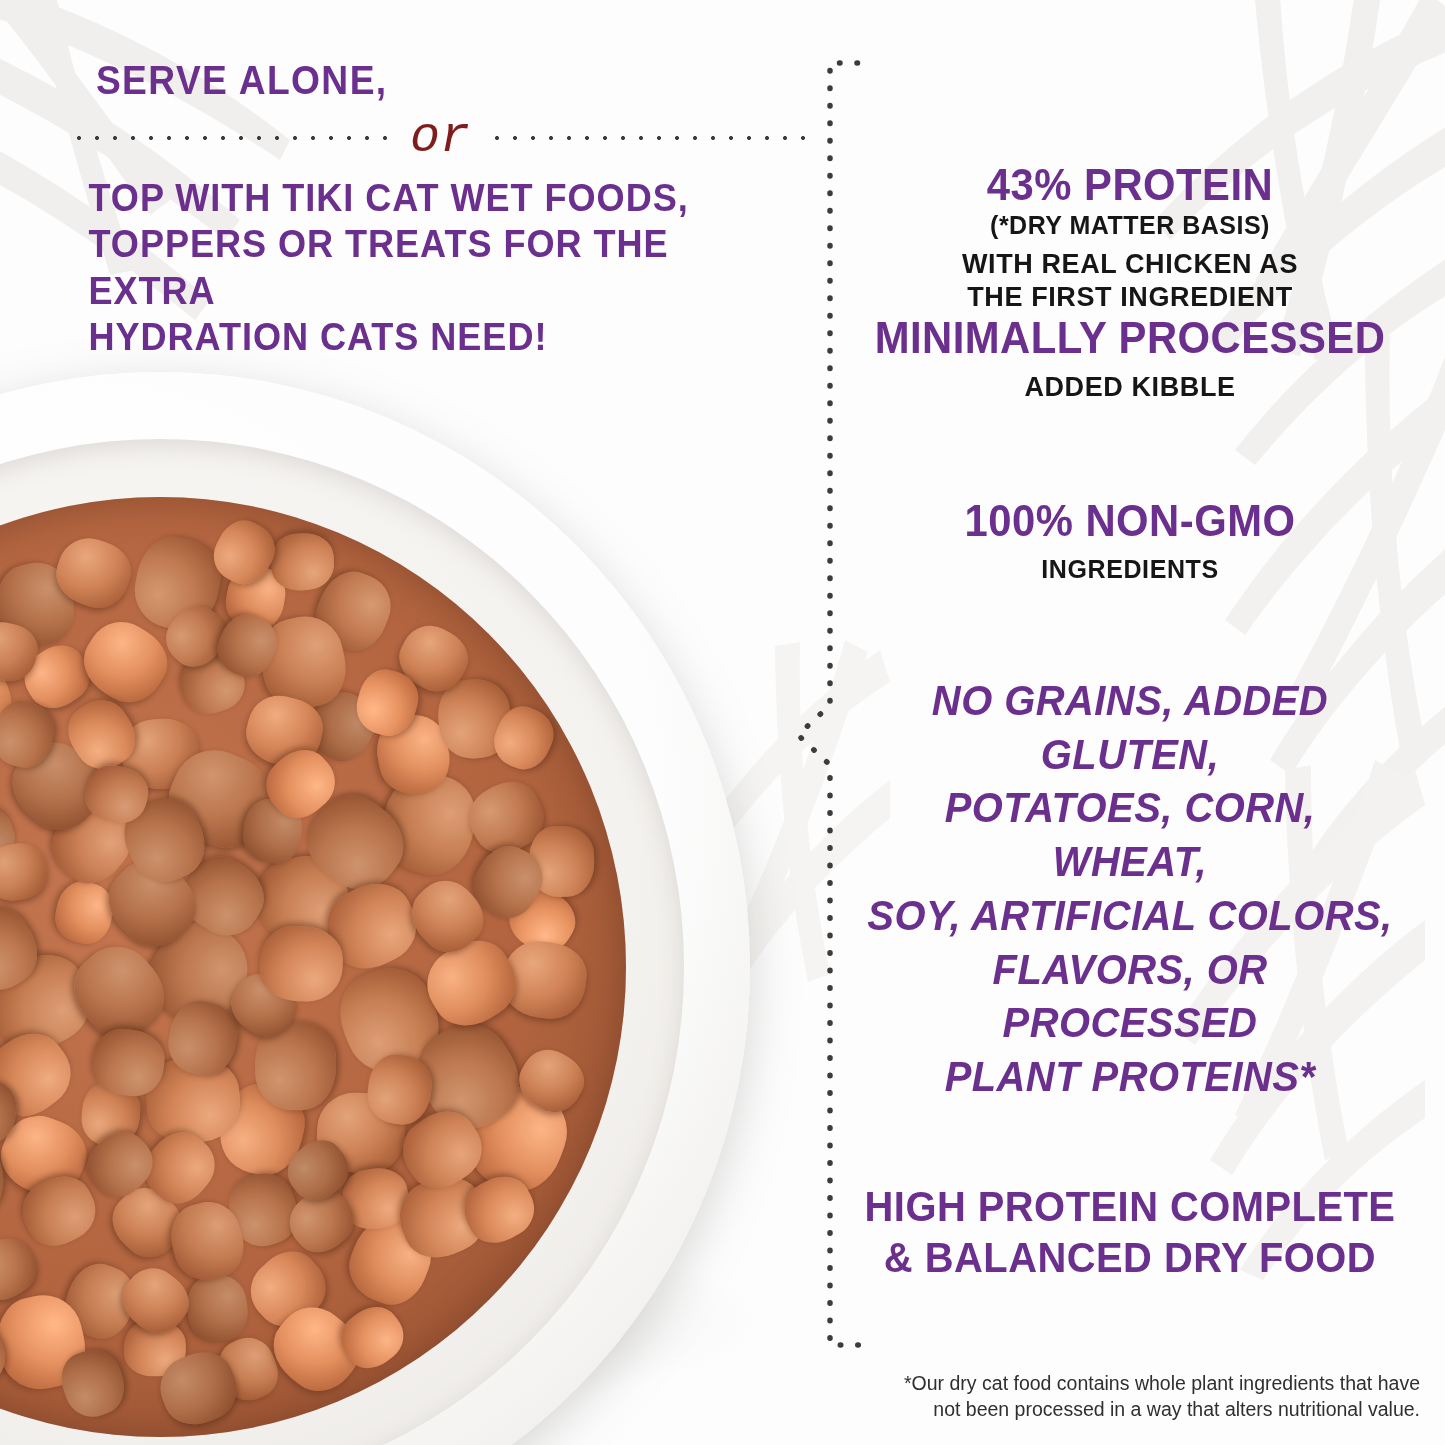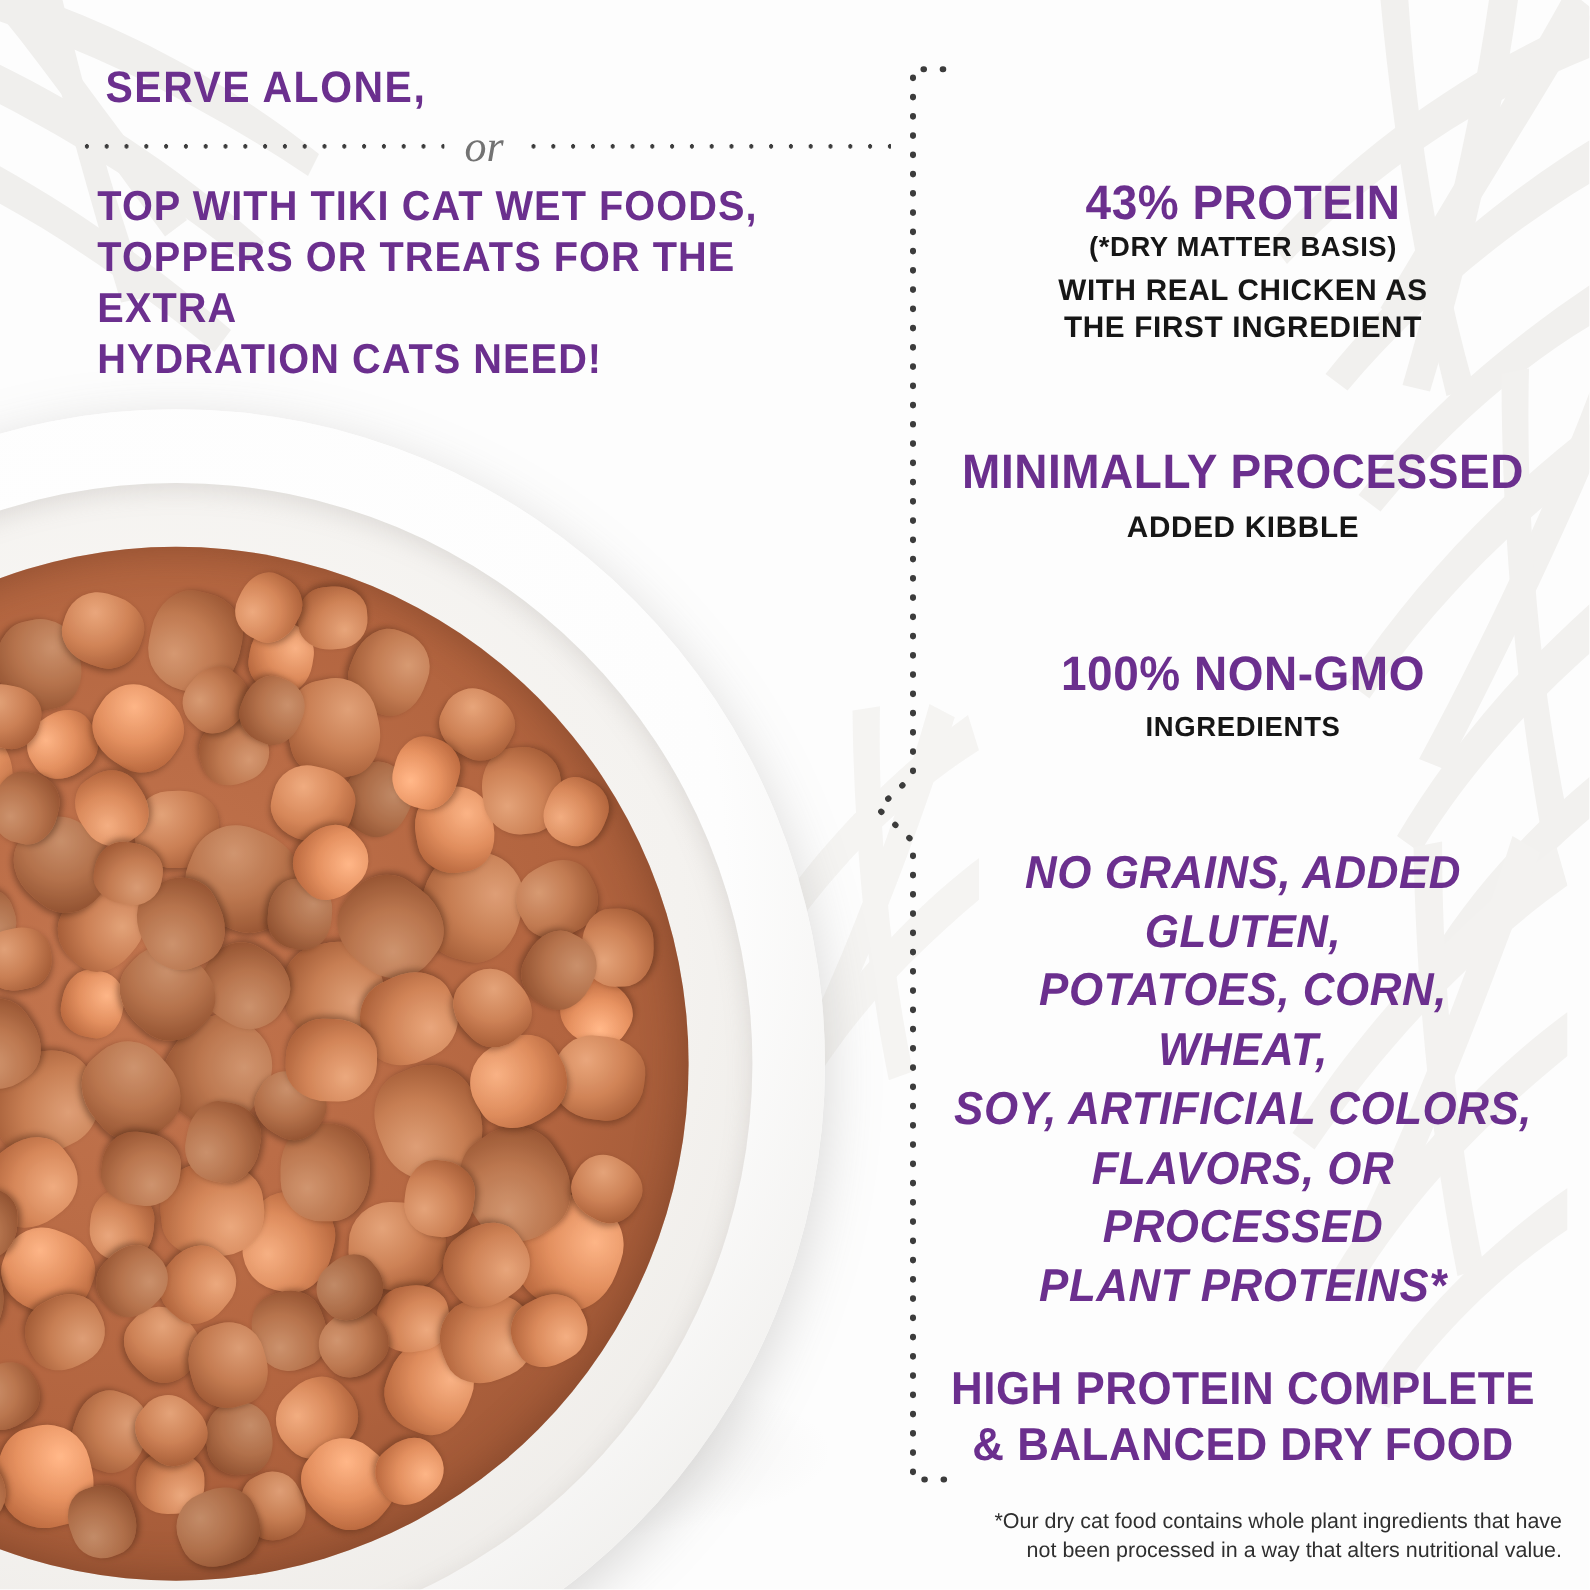--- a/index.html
+++ b/index.html
@@ -63,10 +63,10 @@
     background-position: left center;
   }
   .or-word {
-    font-family: Liberation Serif, serif;
+    font-family: Liberation Mono, monospace;
     font-style: italic;
-    font-size: 40px;
-    color: #737373;
+    font-size: 50px;
+    color: #7f1d1d;
     line-height: 1;
     padding: 0 4px;
     flex: 0 0 auto;

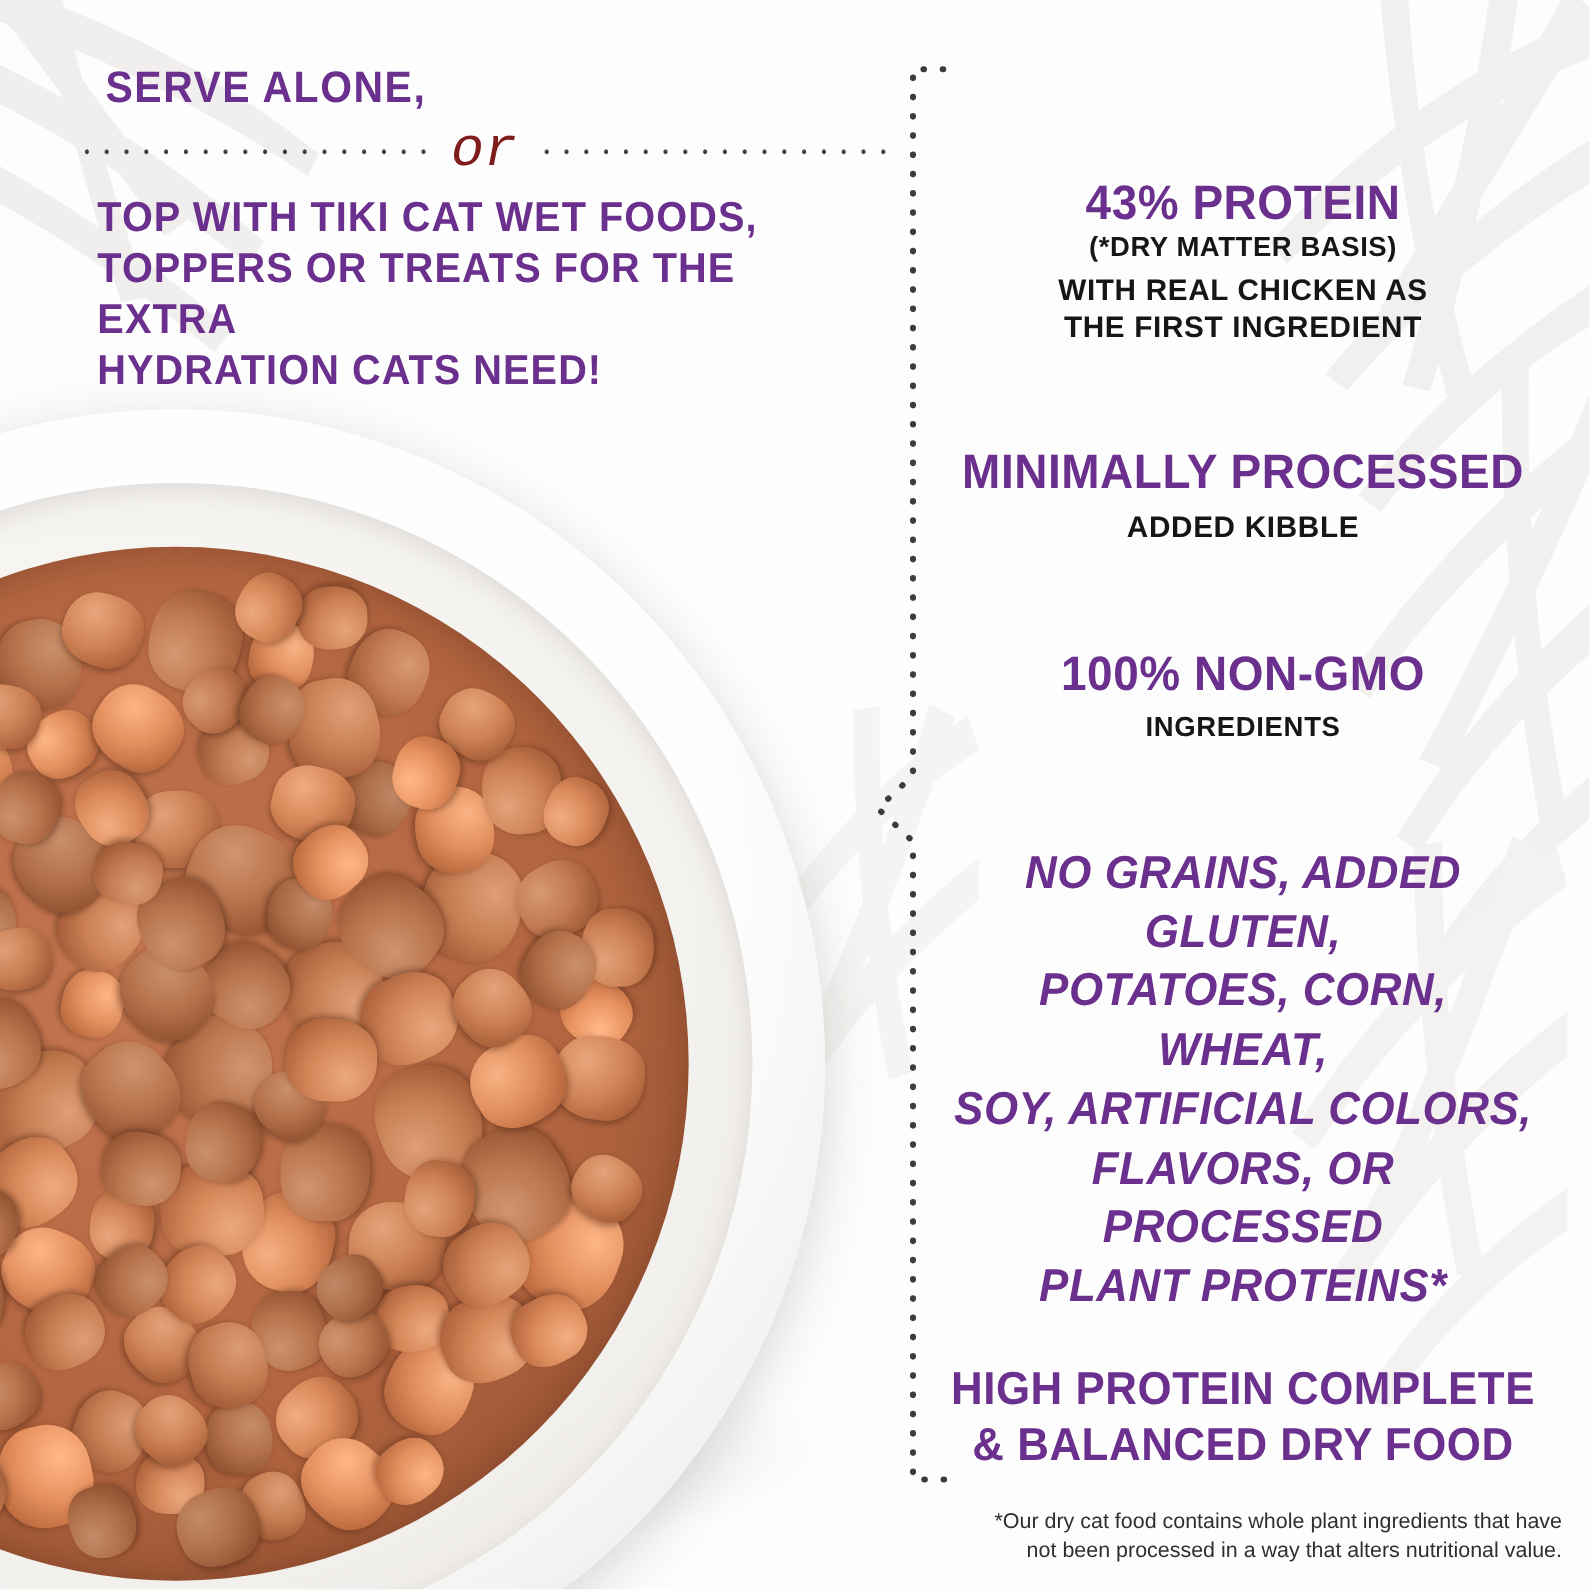--- a/index.html
+++ b/index.html
@@ -128,7 +128,7 @@
   }
   .f1 .f-sub { font-size: 27px; margin-top: 8px; }
 
-  .f2 { margin-top: 92px; }
+  .f2 { }
   .f2 .f-title { font-size: 44px; }
   .f2 .f-sub { font-size: 27px; margin-top: 9px; }
 

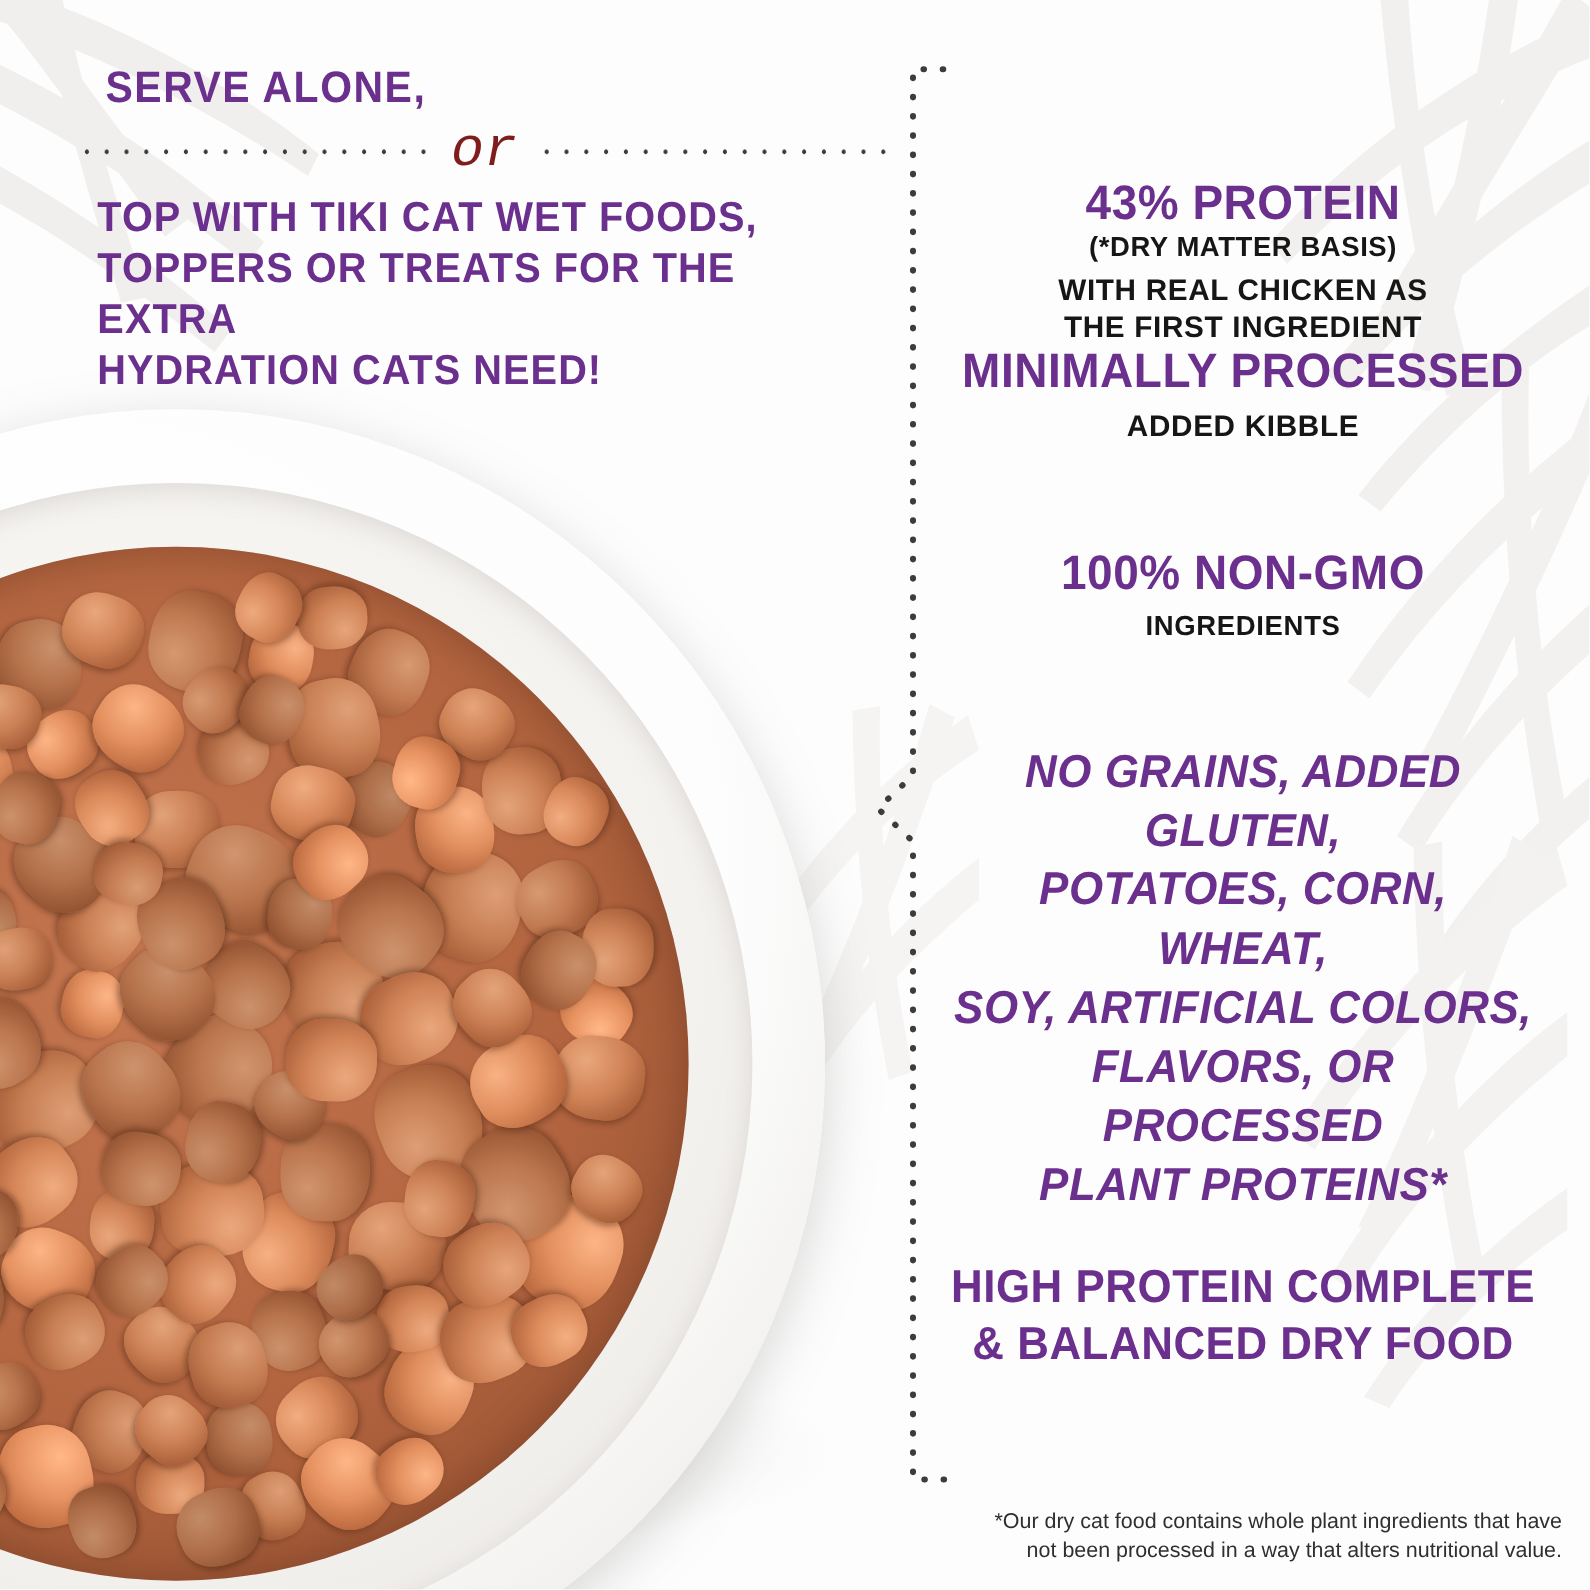--- a/index.html
+++ b/index.html
@@ -139,7 +139,7 @@
   .f4 { margin-top: 90px; font-style: italic; }
   .f4 .f-title { font-size: 42px; line-height: 1.28; }
 
-  .f5 { margin-top: 40px; }
+  .f5 { margin-top: 77px; }
   .f5 .f-title { font-size: 42px; line-height: 1.22; }
   .f5 .f-sub { font-size: 26px; margin-top: 10px; }
 

